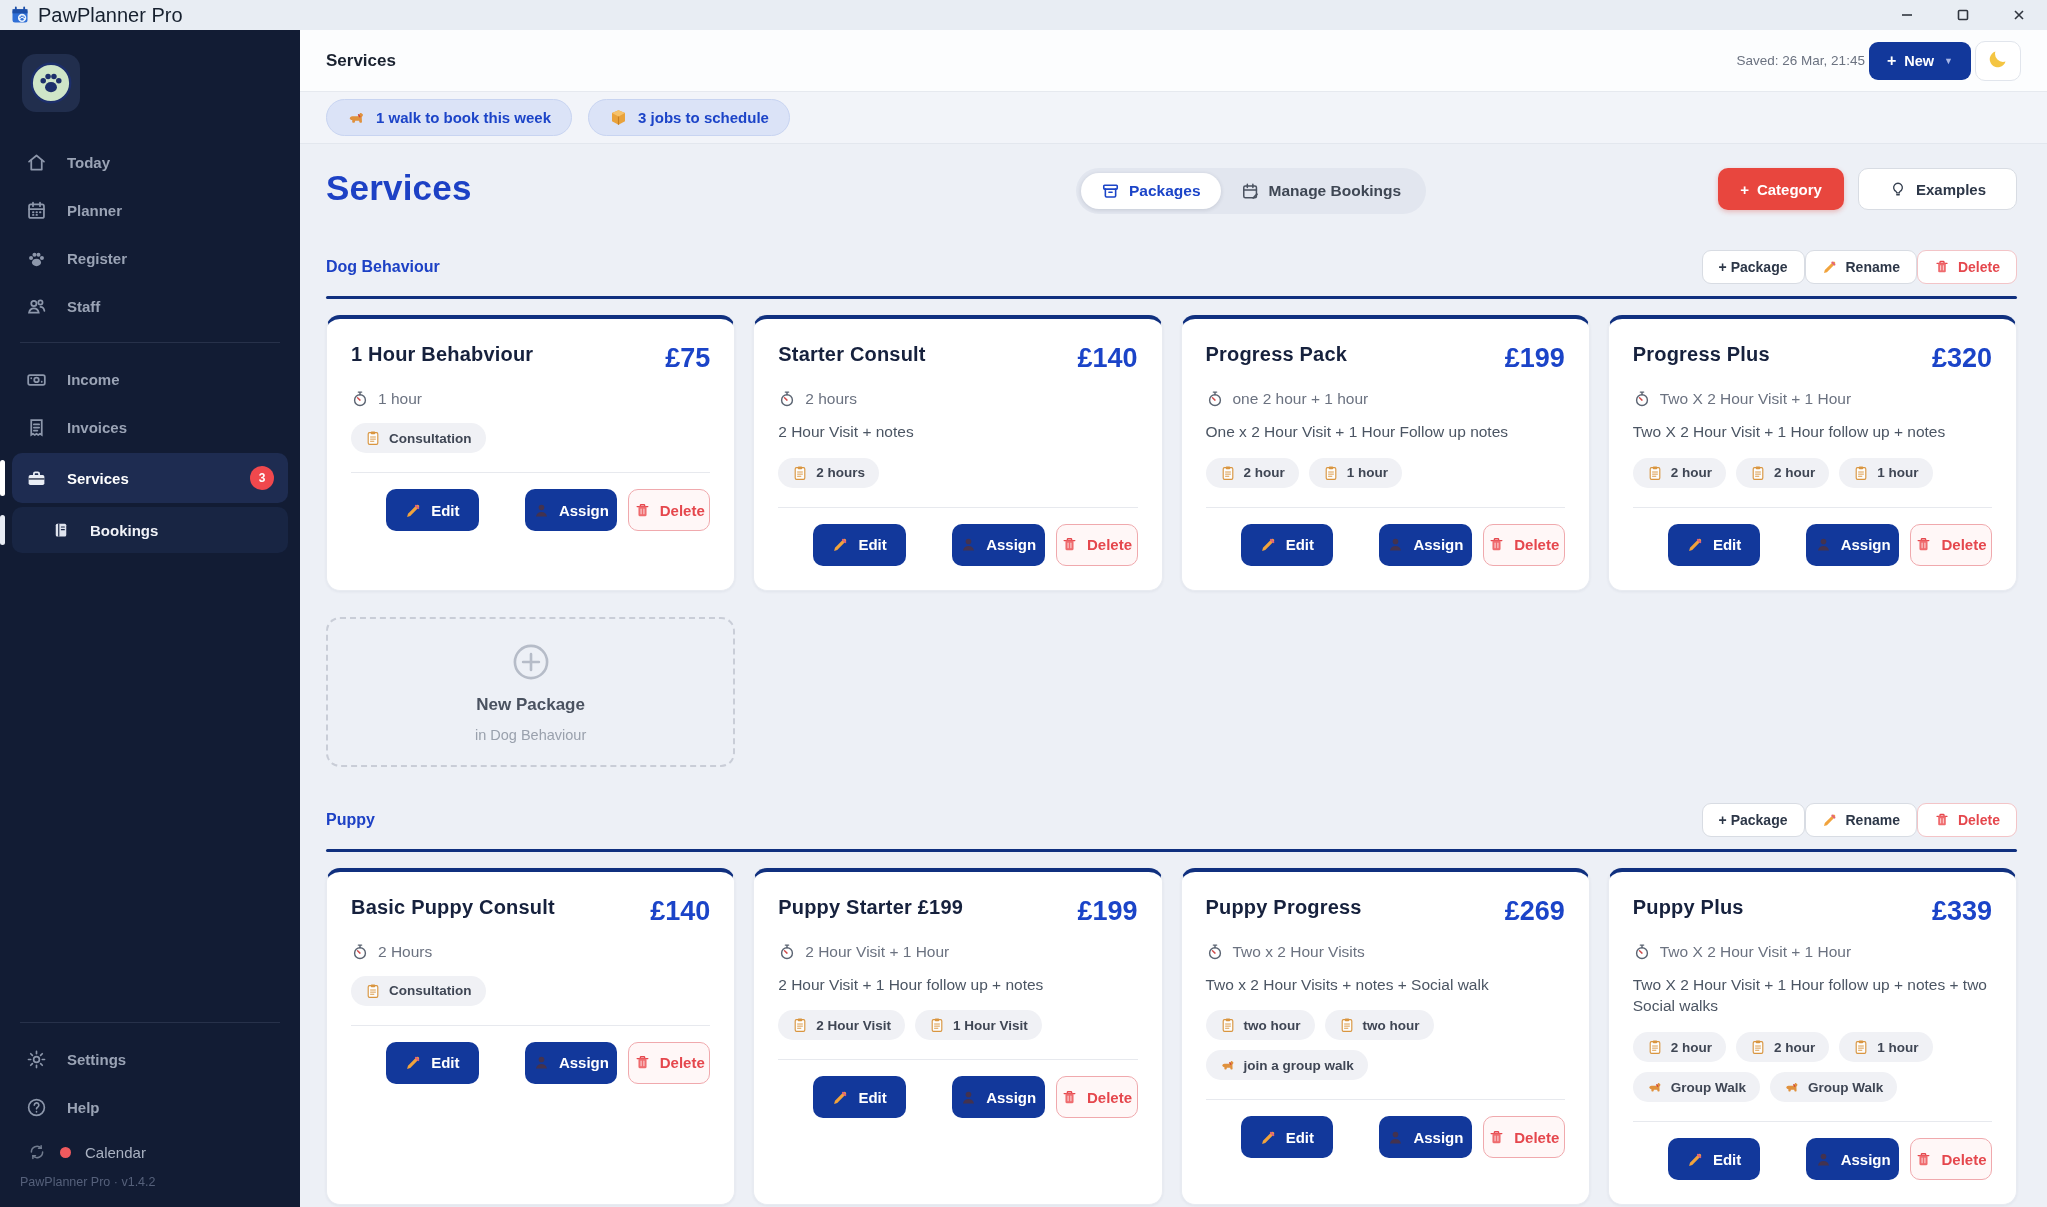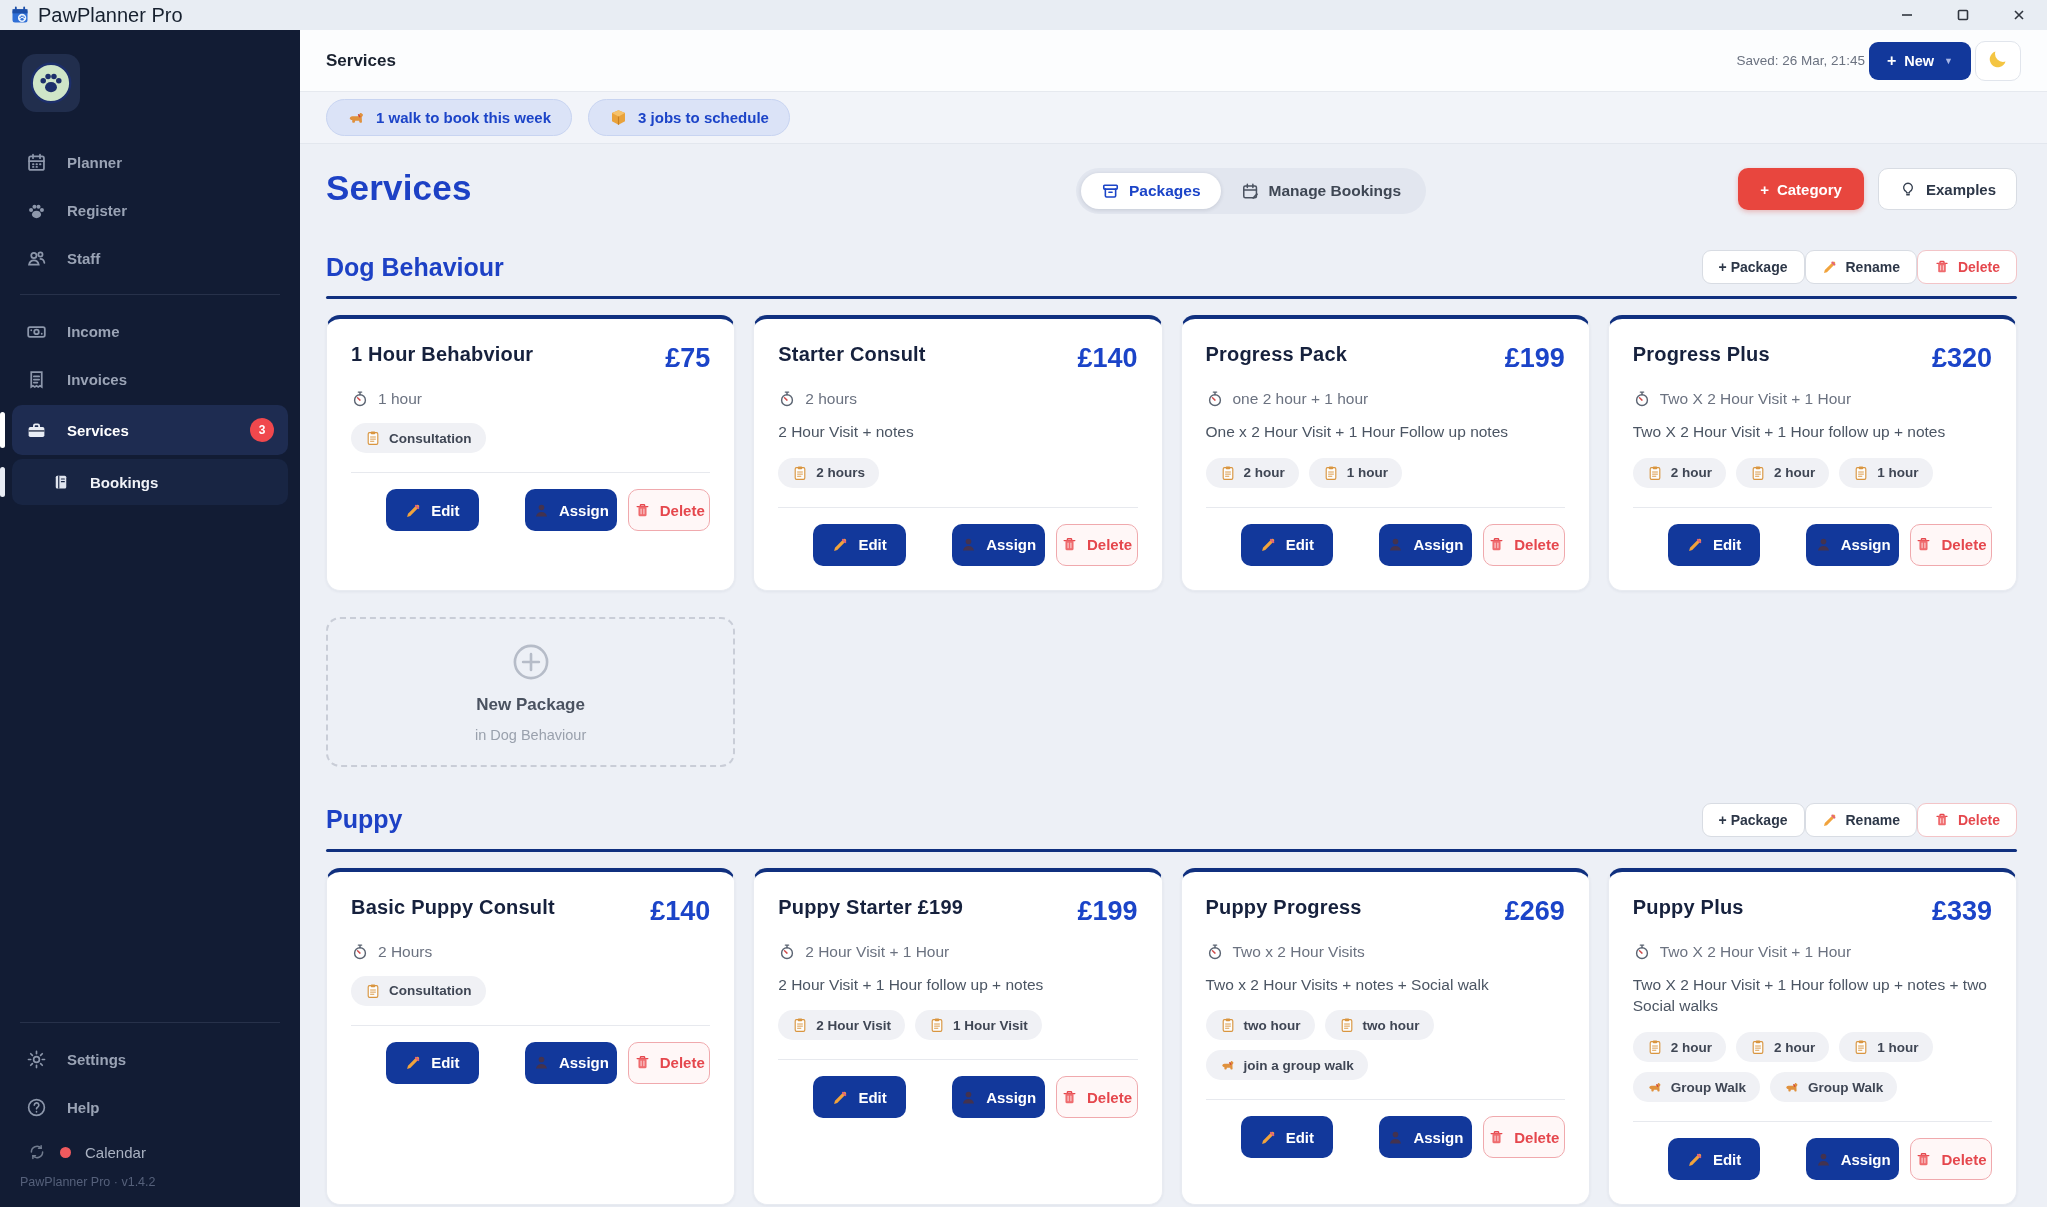--- a/index.html
+++ b/index.html
@@ -170,6 +170,15 @@
       </div>
     </div>
     <nav id="nav">
+        <div class="nav-item">
+    <span class="nav-ic">
+            <svg viewBox="0 0 24 24" fill="none" stroke="currentColor" stroke-width="2" stroke-linecap="round" stroke-linejoin="round">
+              <path d="M3.5 11L12 4l8.5 7"></path>
+              <path d="M6 9.5V20h12V9.5"></path>
+            </svg>
+          </span>
+    <span class="nav-label">Today</span>
+  </div>
         <div class="nav-item">
     <span class="nav-ic">
             <svg viewBox="0 0 24 24" fill="none" stroke="currentColor" stroke-width="2" stroke-linecap="round">

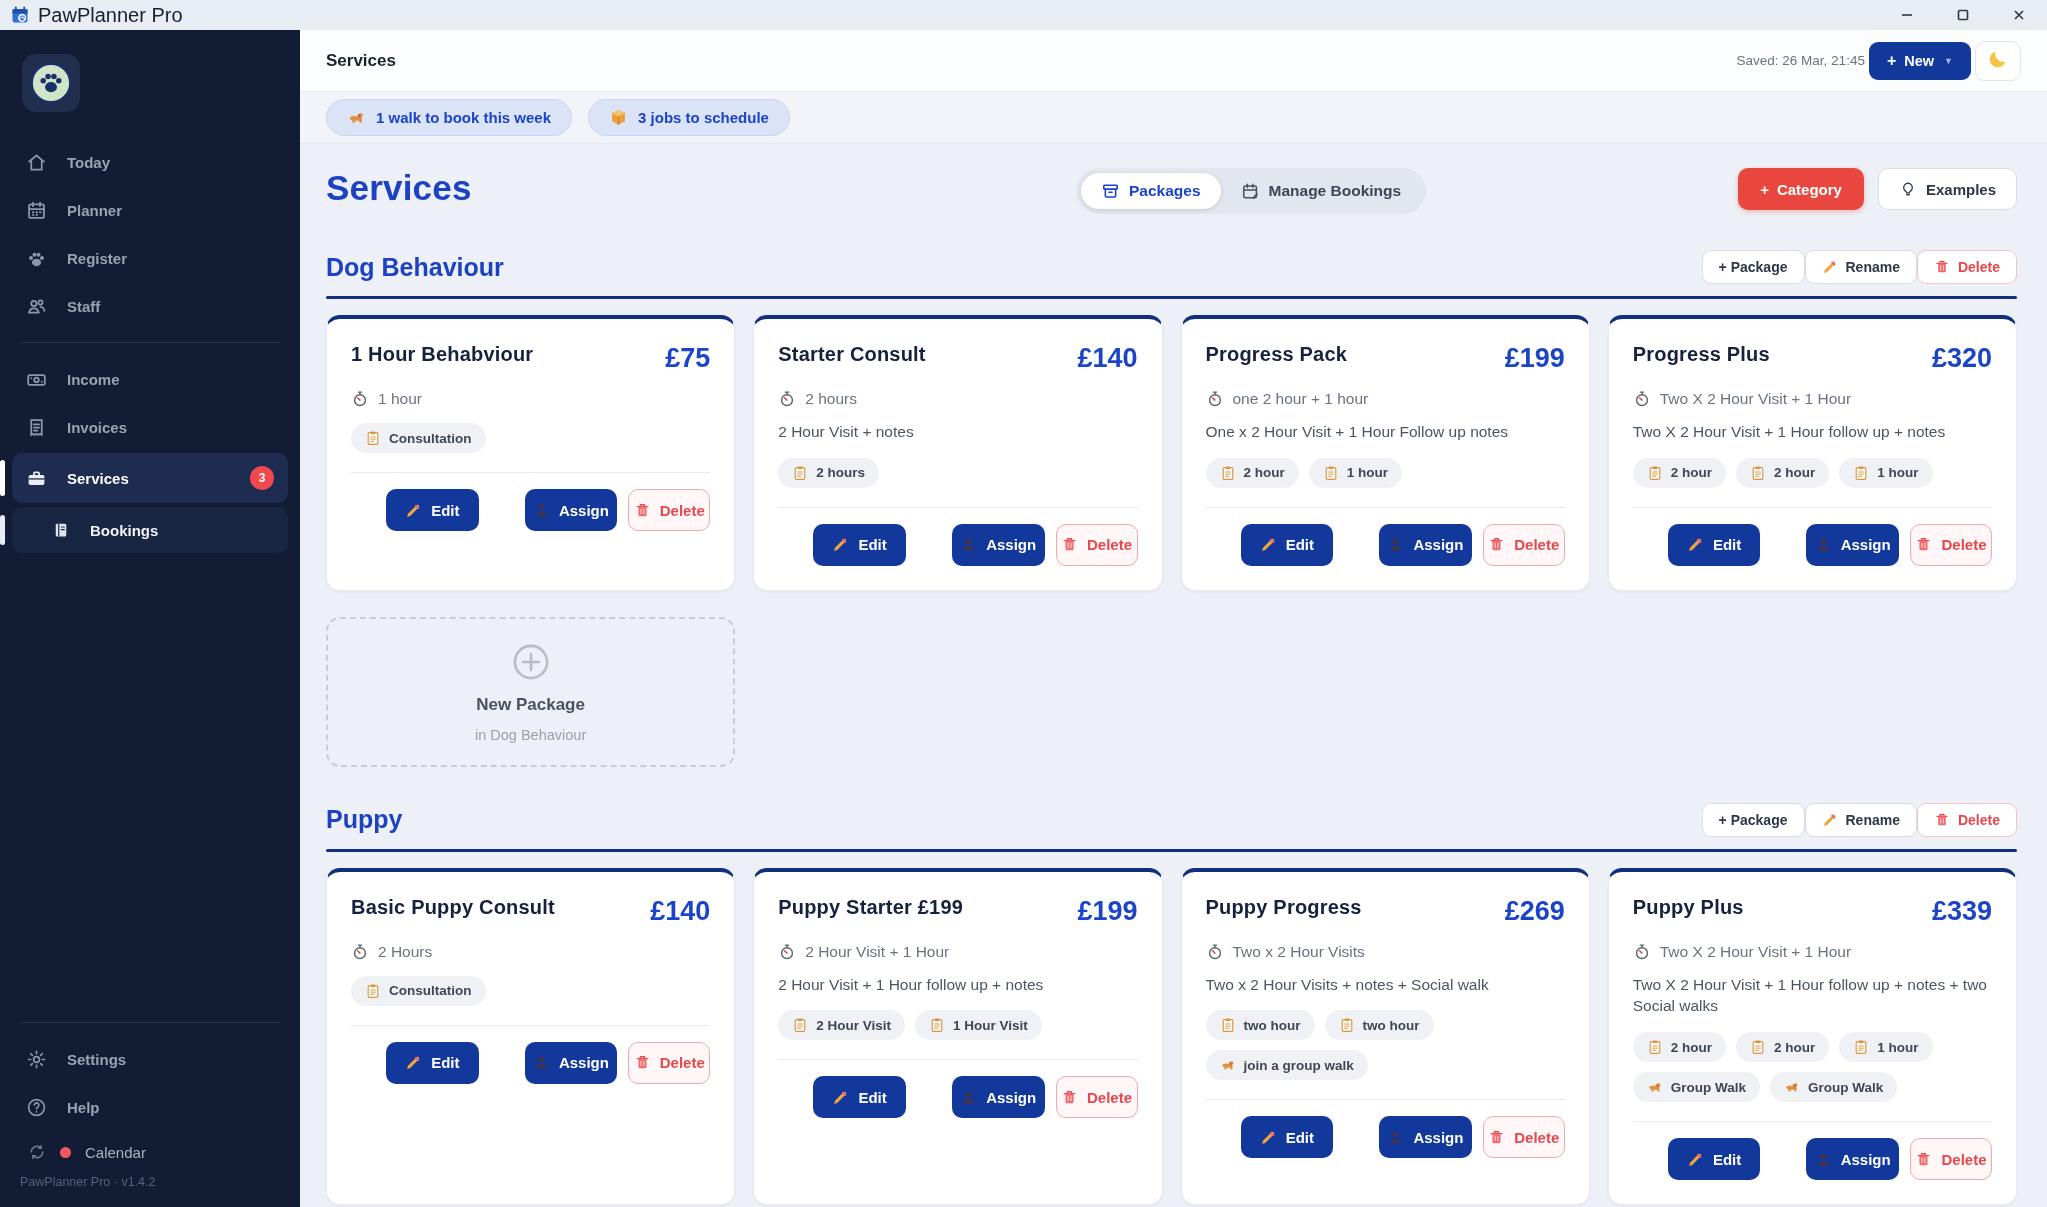--- a/index.html
+++ b/index.html
@@ -75,7 +75,7 @@
   .tab.active { background:#ffffff; color:#1b44c8; box-shadow:0 1px 4px rgba(20,30,60,.14); }
   .ph-right { margin-left:auto; display:flex; gap:14px; }
   .btn-category { display:flex; align-items:center; gap:8px; background:#e8463e; color:#fff; border:none; border-radius:10px; padding:0 22px; height:42px; font-size:15px; font-weight:700; cursor:pointer; box-shadow:0 2px 5px rgba(220,60,50,.3); font-family:inherit; }
-  .btn-examples { display:flex; align-items:center; gap:9px; background:#ffffff; color:#2d3748; border:1px solid #d8dce3; border-radius:10px; padding:0 20px; height:42px; font-size:15px; font-weight:600; cursor:pointer; font-family:inherit; }
+  .btn-examples { display:flex; align-items:center; gap:9px; background:#ffffff; color:#2d3748; border:1px solid #d8dce3; border-radius:10px; padding:0 30px; height:42px; font-size:15px; font-weight:600; cursor:pointer; font-family:inherit; }
   .btn-examples .ic svg { width:18px; height:18px; }
 
   

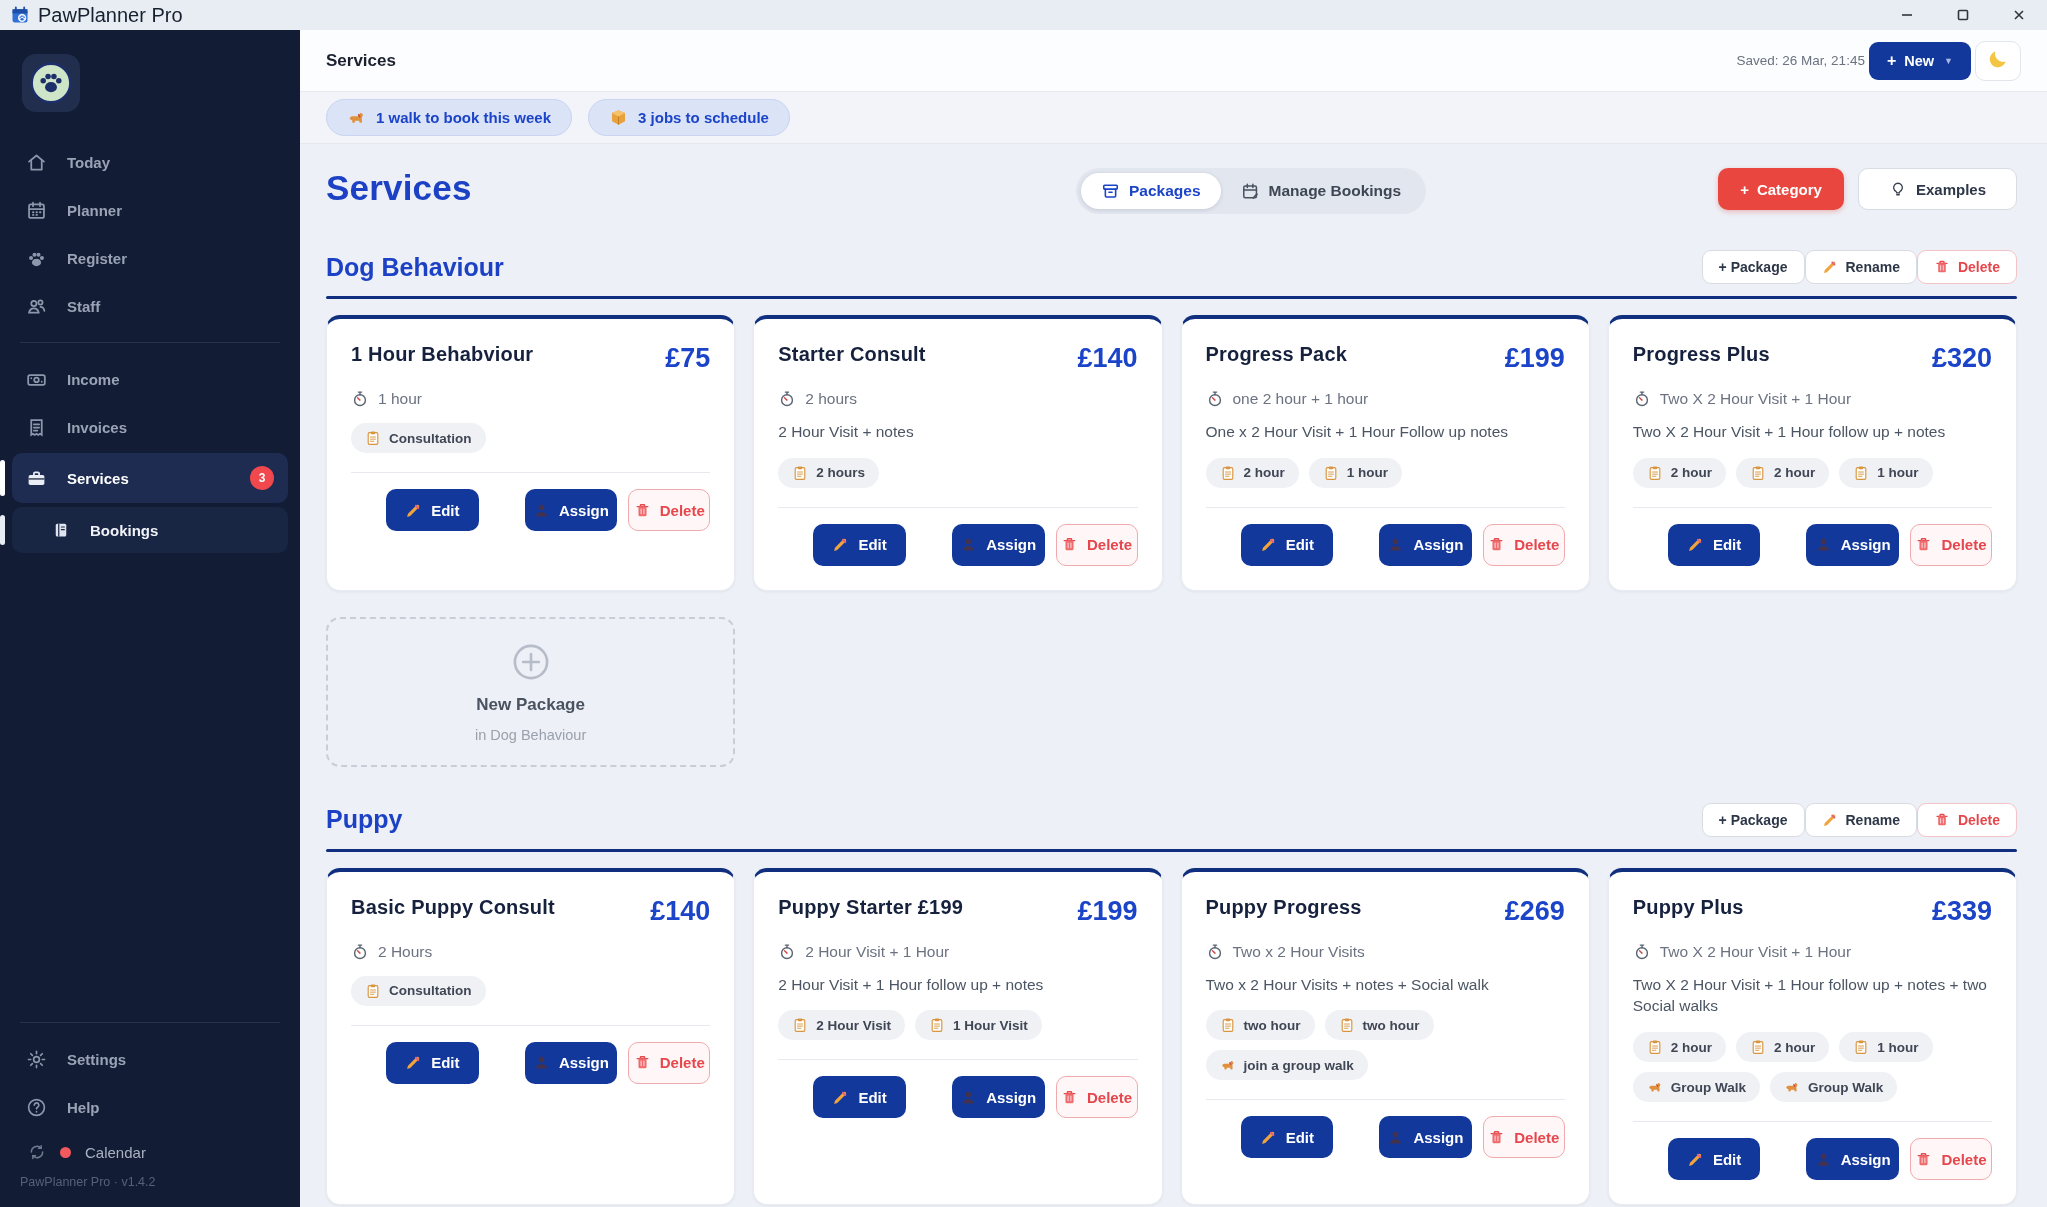--- a/index.html
+++ b/index.html
@@ -81,7 +81,7 @@
   
   .section { margin-top:36px; }
   .section-head { display:flex; align-items:center; }
-  .section-title { font-size:25px; font-weight:700; color:#1d41c5; }
+  .section-title { font-size:16px; font-weight:700; color:#1d41c5; }
   .section-actions { margin-left:auto; display:flex; gap:0; }
   .btn-sm { display:flex; align-items:center; gap:8px; background:#fff; border:1px solid #d8dce3; border-radius:9px; height:34px; padding:0 16px; font-size:14px; font-weight:600; color:#2d3748; cursor:pointer; font-family:inherit; }
   .btn-sm .ic { width:16px; height:16px; display:flex; }

